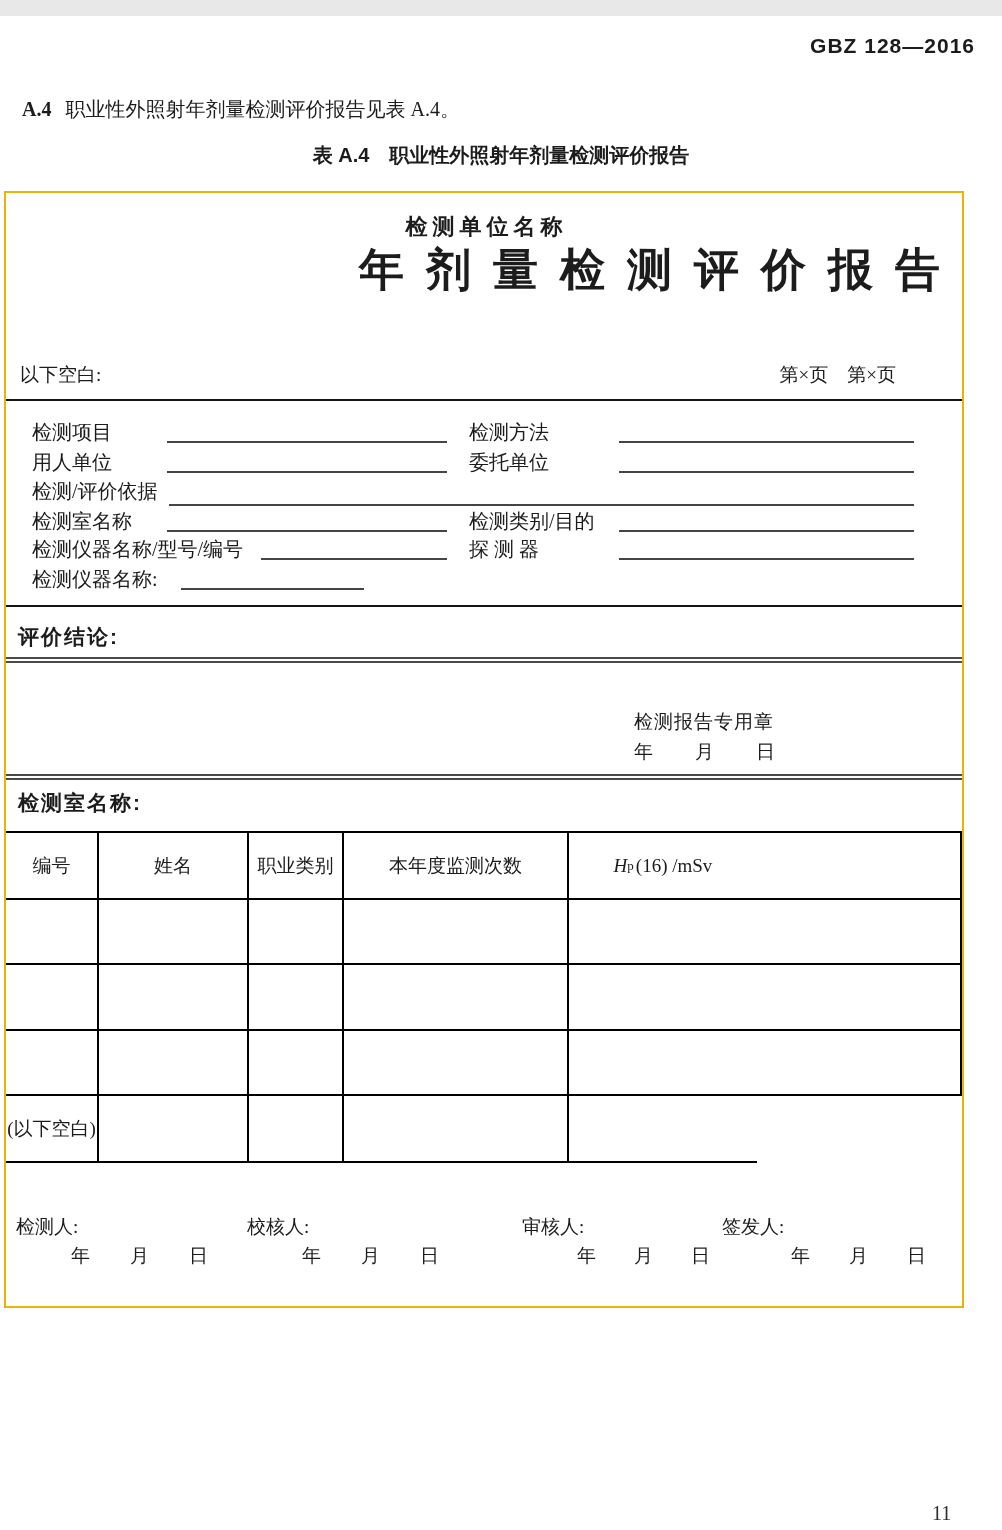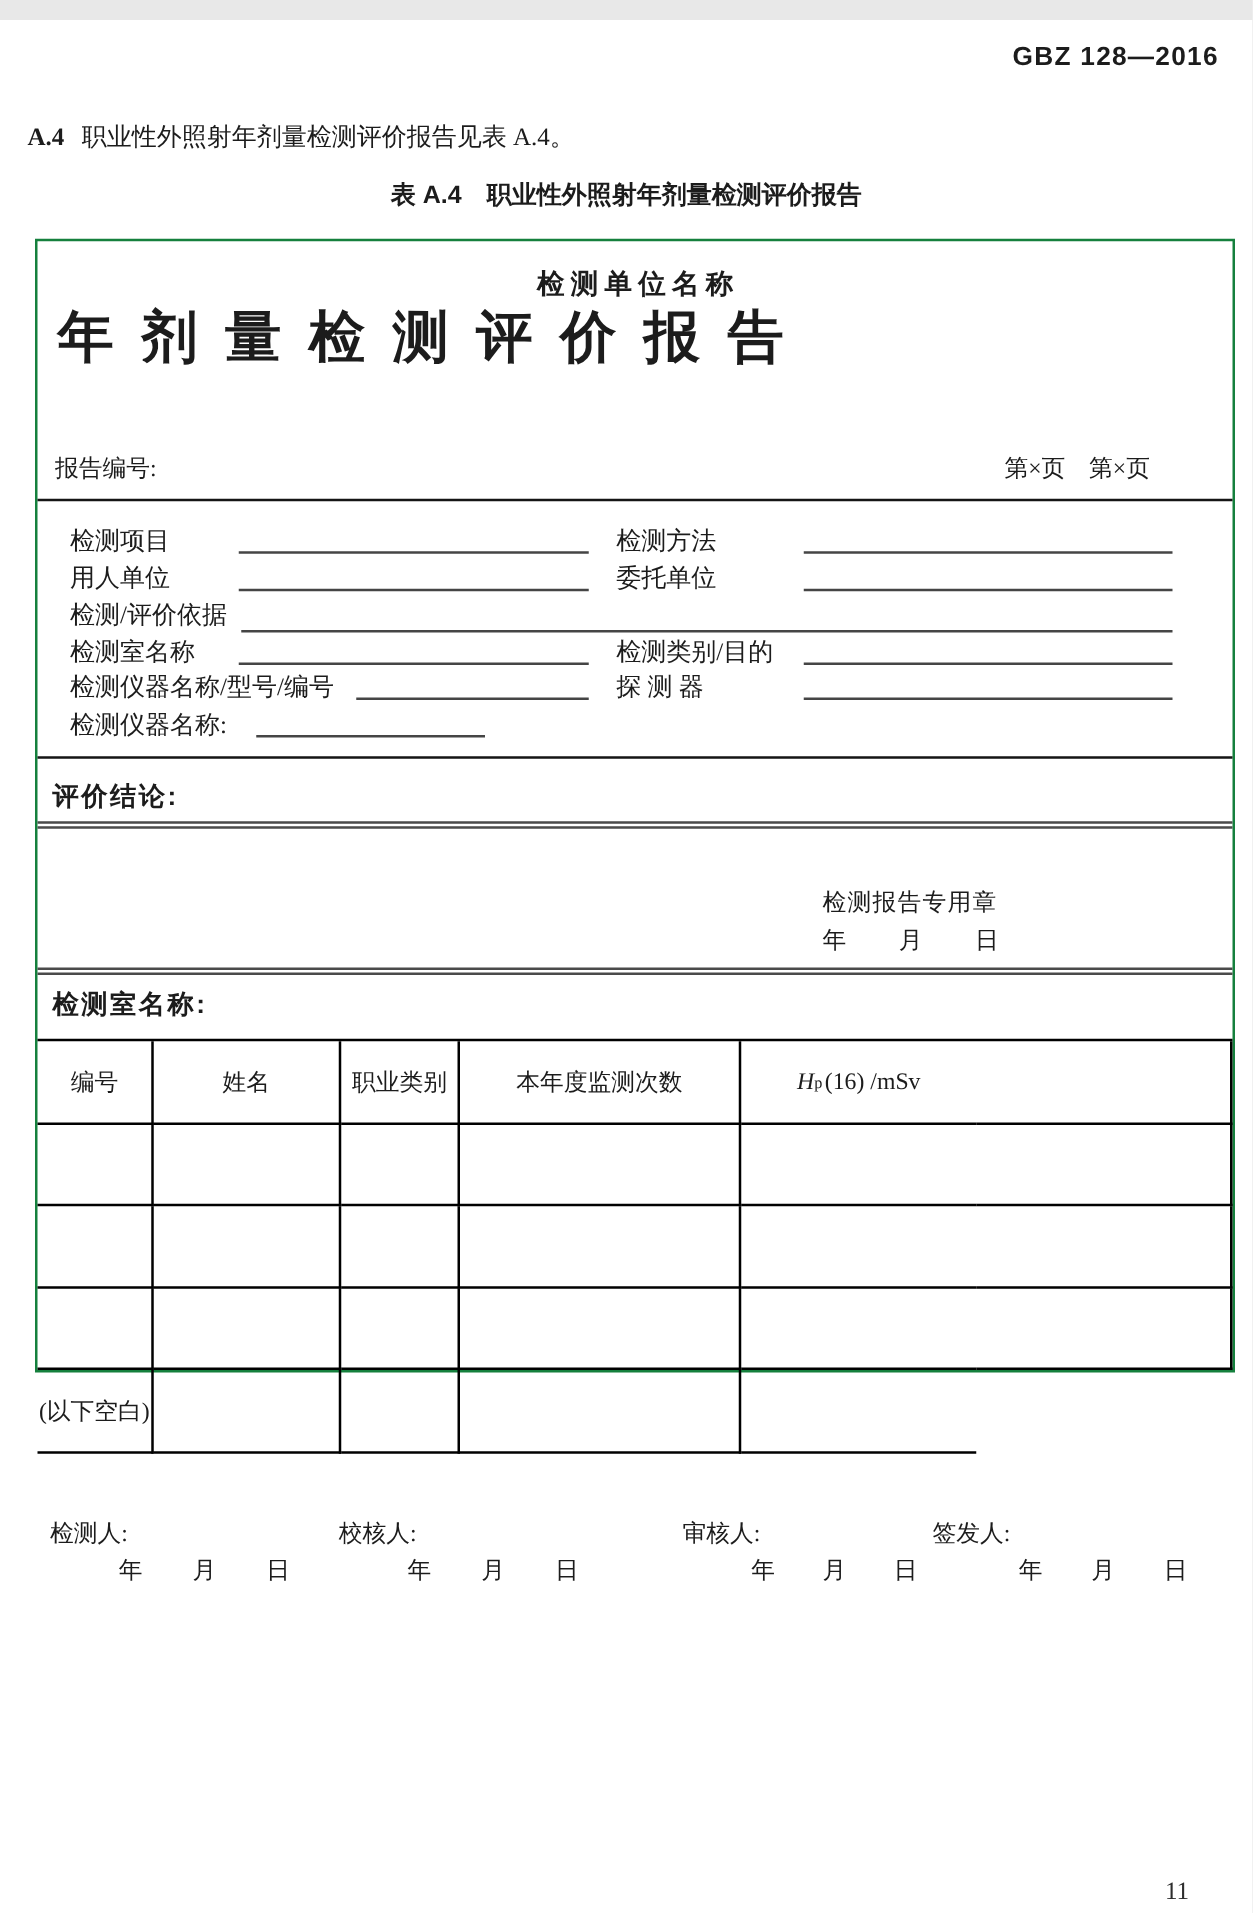--- a/index.html
+++ b/index.html
@@ -25,8 +25,8 @@
   }
 
   .report-box {
-    position:absolute; left:28px; top:175px; width:960px; height:907px;
-    border:2px solid #15803d;
+    position:absolute; left:4px; top:175px; width:960px; height:1117px;
+    border:2px solid #eab308;
   }
   .abs { position:absolute; }
 

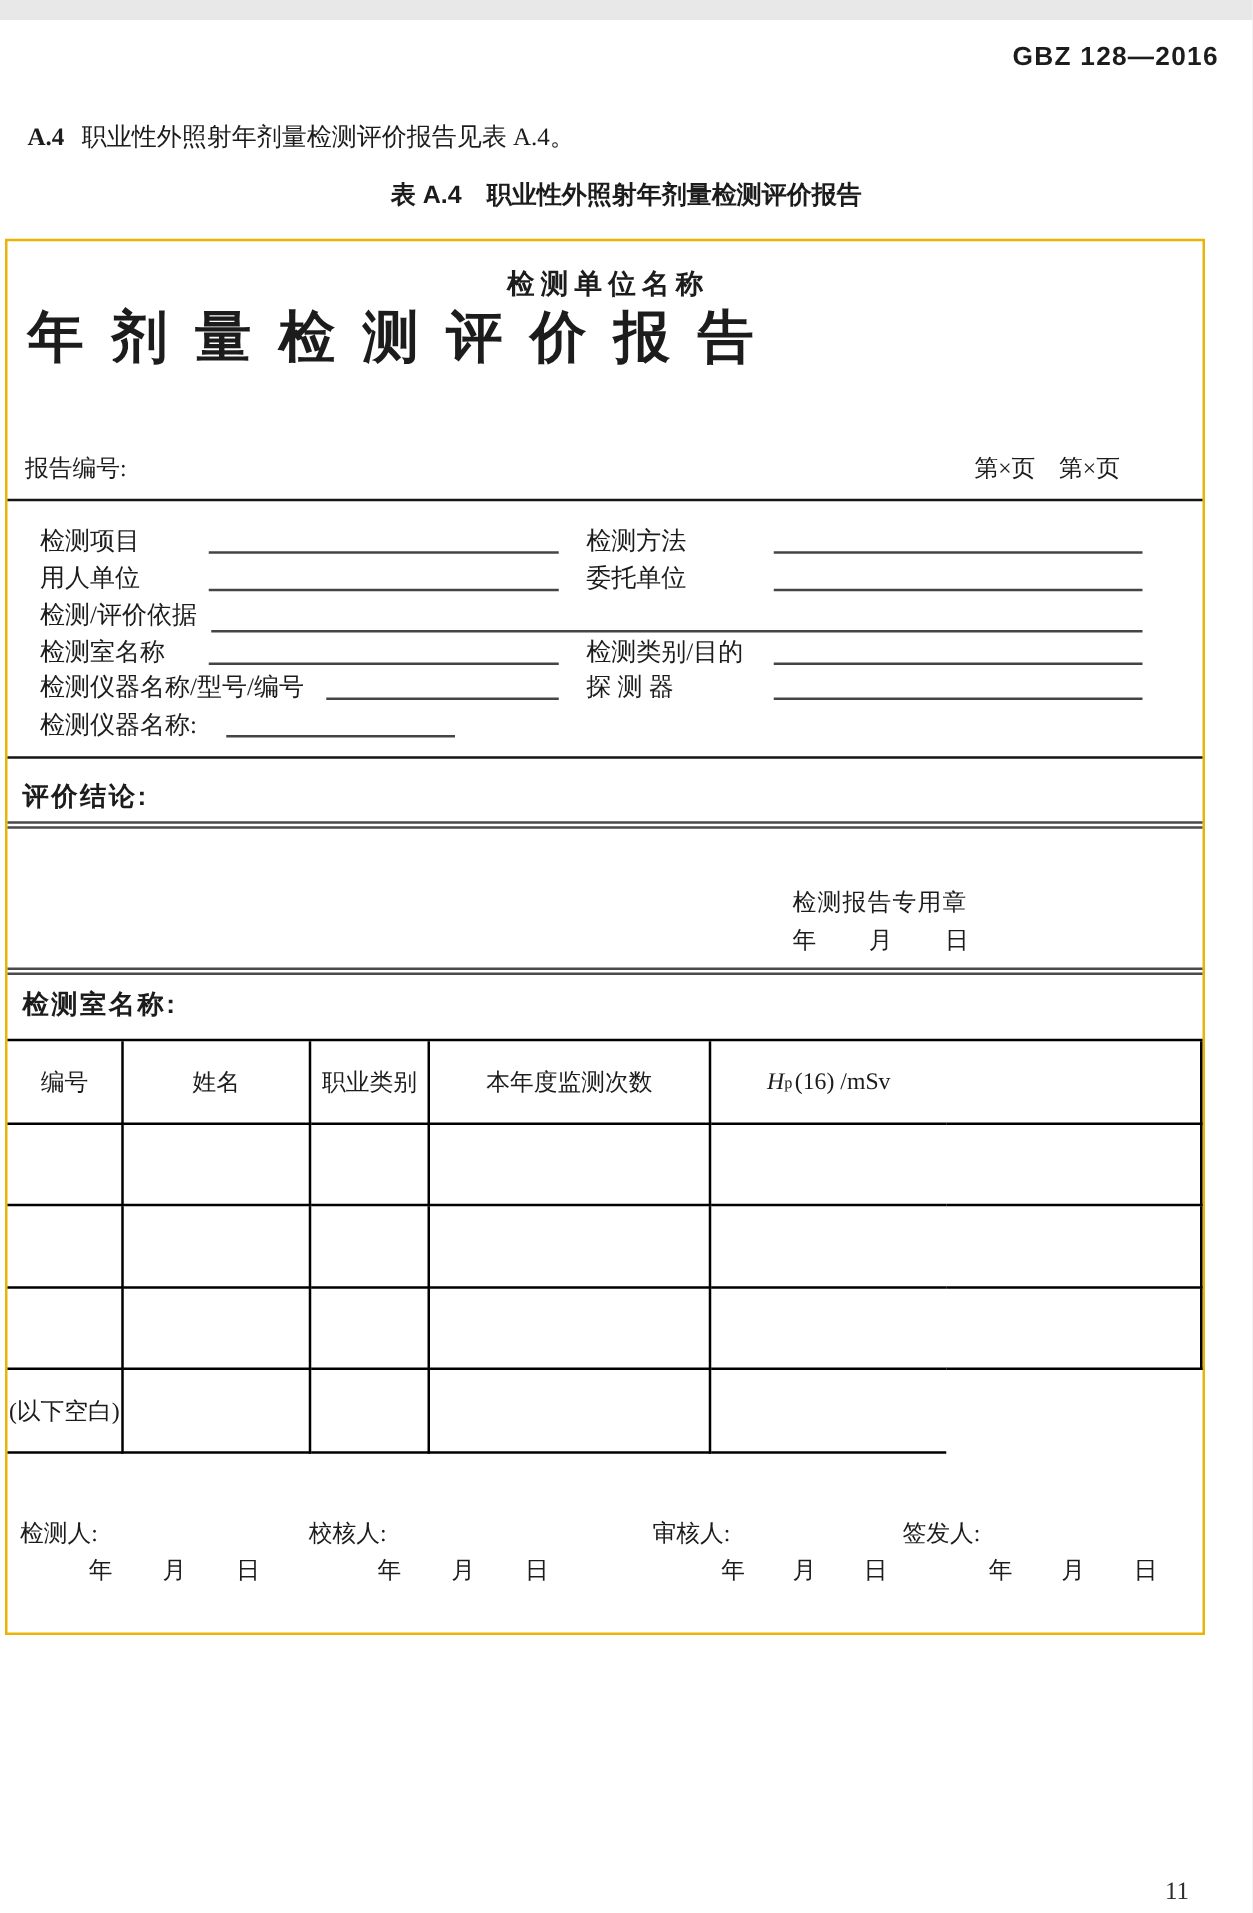--- a/index.html
+++ b/index.html
@@ -35,7 +35,7 @@
     font-weight:bold; font-size:22px; letter-spacing:5px; padding-left:5px;
   }
   .report-title {
-    top:47px; left:0; width:100%; text-align:left;
+    top:47px; left:0; width:100%; text-align:right;
     font-weight:bold; font-size:45px; letter-spacing:22px; padding-left:16px;
   }
   .report-no { left:14px; top:169px; font-size:19px; }

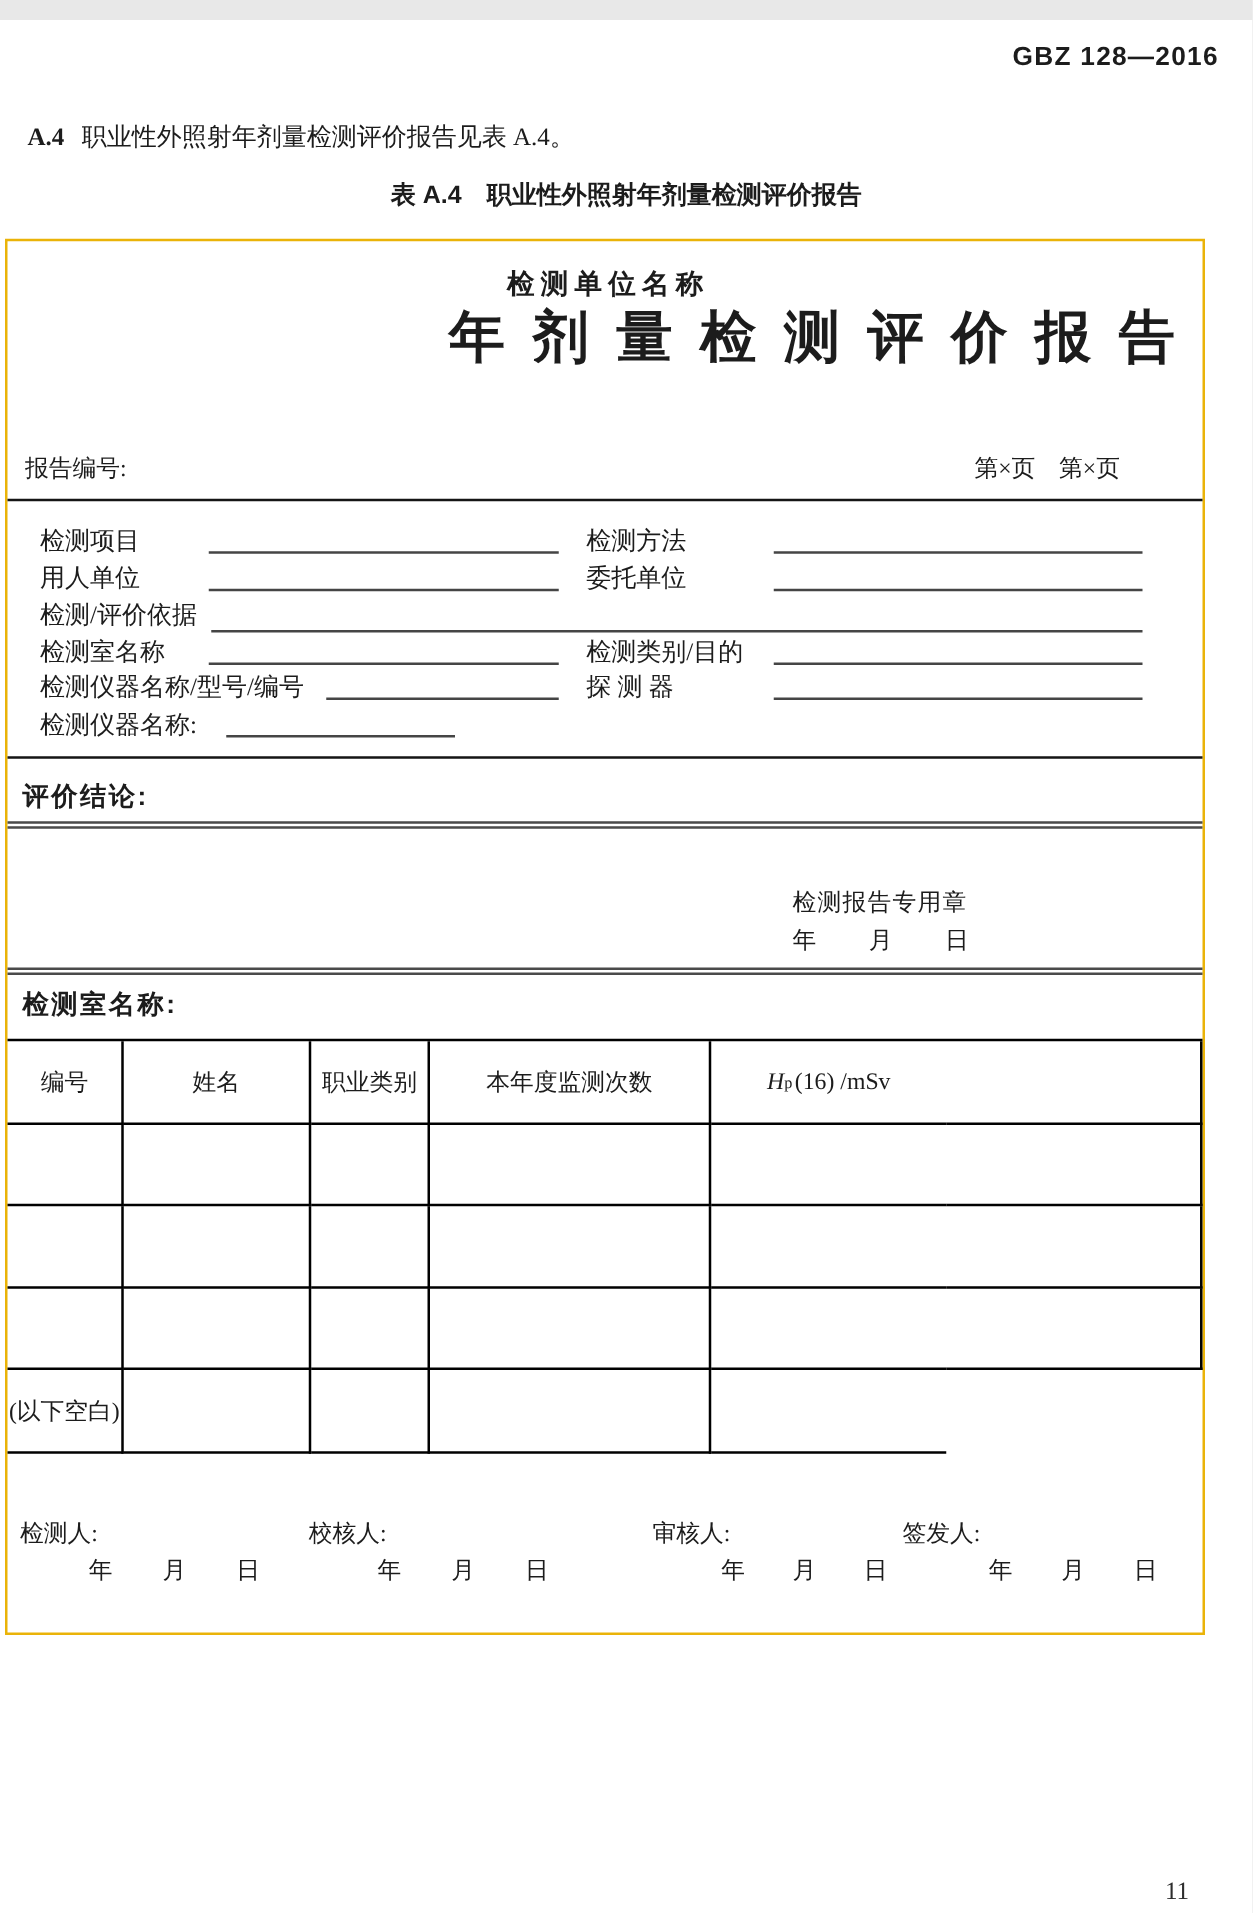--- a/index.html
+++ b/index.html
@@ -96,7 +96,7 @@
     <div class="abs org-name sans">检测单位名称</div>
     <div class="abs report-title sans">年剂量检测评价报告</div>
 
-    <div class="abs report-no">报告编号:</div>
+    <div class="abs report-no">以下空白:</div>
     <div class="abs page-marker">第×页　第×页</div>
 
     <div class="abs hline" style="top:206px"></div>

